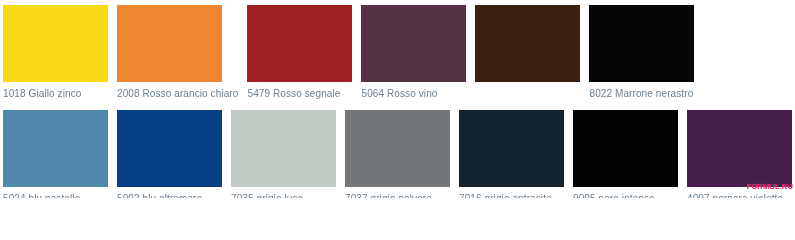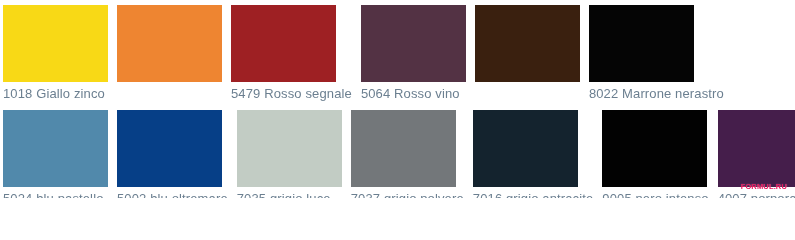--- a/index.html
+++ b/index.html
@@ -49,7 +49,7 @@
   .swatch-label {
     display: block;
     margin-top: 6px;
-    font-size: 13px;
+    font-size: 10px;
     line-height: 11px;
     color: #6b7f90;
     white-space: nowrap;

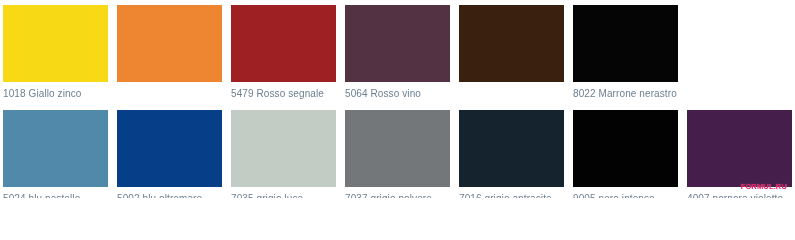--- a/index.html
+++ b/index.html
@@ -85,6 +85,7 @@
 
     <div class="swatch-cell" style="margin-left:9px;">
       <span class="swatch-chip" style="background-color: rgb(238, 133, 49);"></span>
+      <span class="swatch-label" style="color: rgb(107, 127, 144);">2008 Rosso arancio chiaro</span>
     </div>
 
 

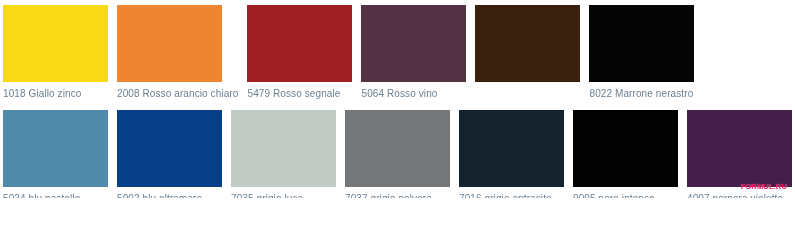--- a/index.html
+++ b/index.html
@@ -58,7 +58,7 @@
   }
   #watermark {
     position: absolute;
-    right: 8px;
+    right: 2px;
     bottom: 7px;
     font-size: 7.5px;
     line-height: 9px;

